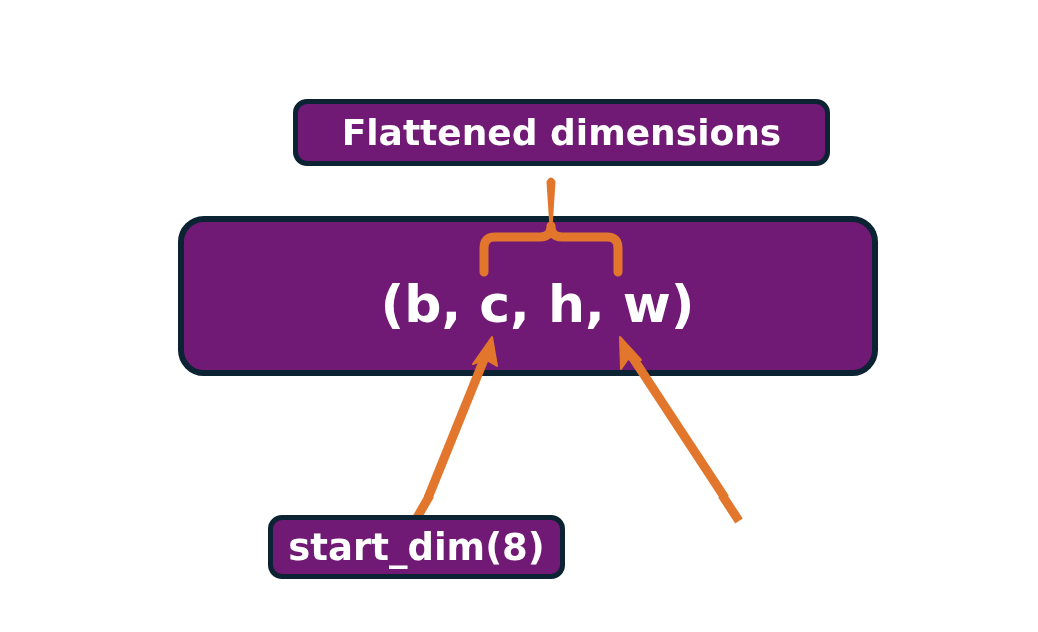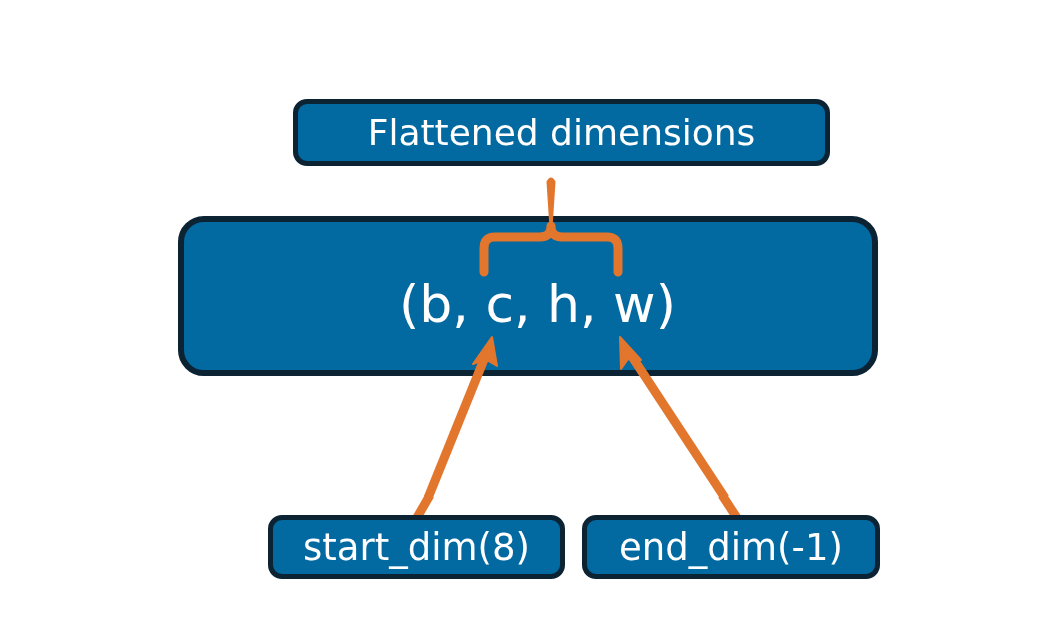--- a/index.html
+++ b/index.html
@@ -25,7 +25,7 @@
   .node {
     position: absolute;
     box-sizing: border-box;
-    background: #0369a1;
+    background: #701a75;
     border: 5px solid #0C2333;
     border-radius: 16px;
     display: flex;
@@ -36,6 +36,7 @@
     line-height: 1;
     white-space: nowrap;
     z-index: 2;
+    font-weight: bold;
   }
   #node-flattened {
     left: 293px;

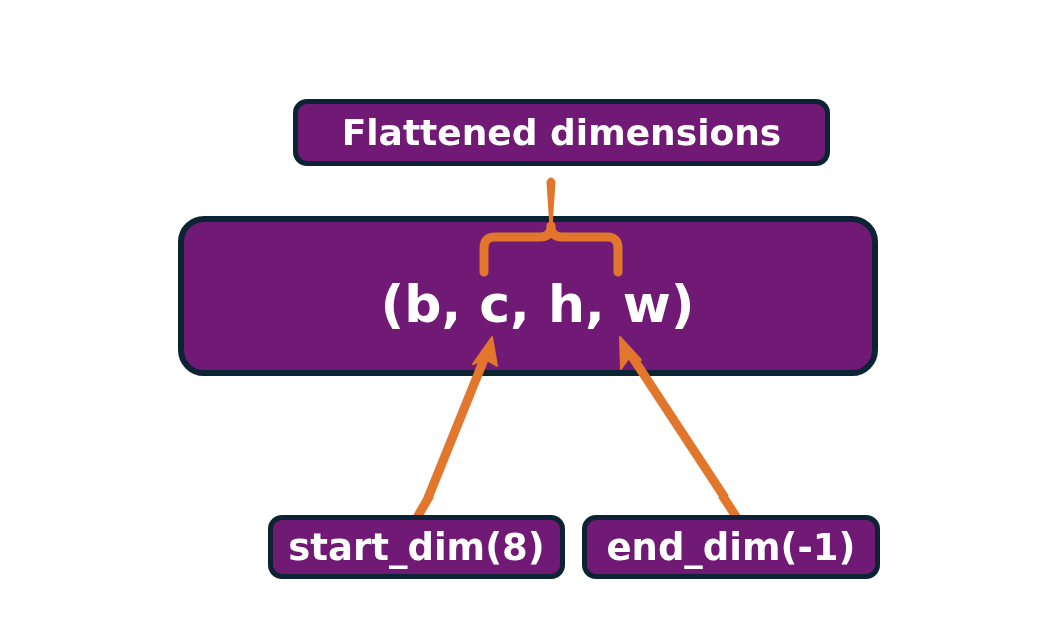--- a/index.html
+++ b/index.html
@@ -124,9 +124,6 @@
     <span class="node-text">start_dim(8)</span>
   </div>
 
-  <div class="node" id="node-end">
-    <span class="node-text">end_dim(-1)</span>
-  </div>
 
   <svg id="overlay-front" viewBox="0 0 1038 632">
 

